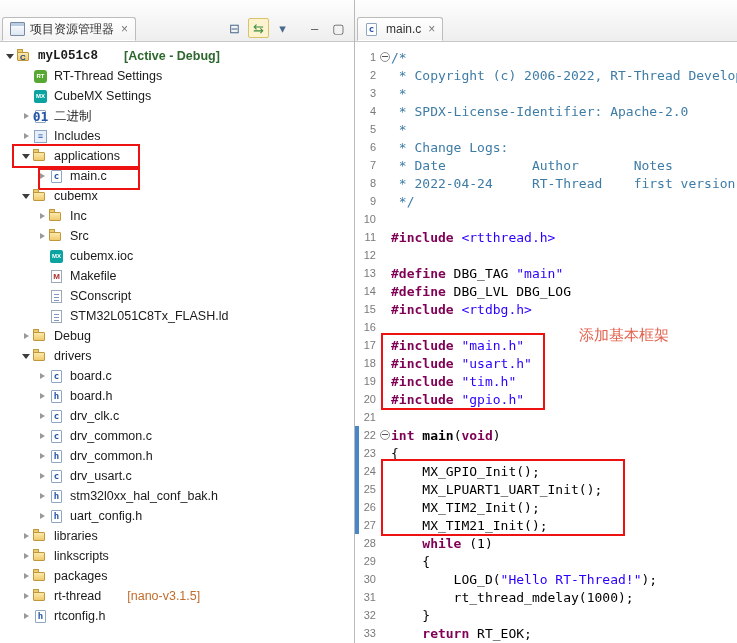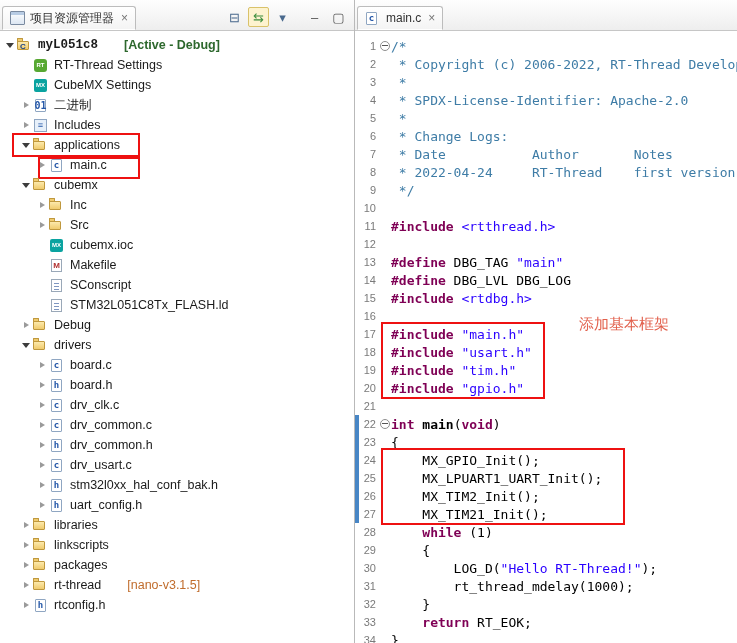--- a/index.html
+++ b/index.html
@@ -11,7 +11,7 @@
   .panel-right{flex:1;min-width:0;display:flex;flex-direction:column;}
 
   
-  .hdr{height:31px;min-height:25px;background:linear-gradient(#fefefe,#eeeeee);border-bottom:1px solid #c6c6c6;display:flex;align-items:flex-end;padding-left:2px;box-sizing:border-box;}
+  .hdr{height:42px;min-height:25px;background:linear-gradient(#fefefe,#eeeeee);border-bottom:1px solid #c6c6c6;display:flex;align-items:flex-end;padding-left:2px;box-sizing:border-box;}
   .tab{display:flex;align-items:center;gap:5px;height:24px;padding:0 7px;background:linear-gradient(#ffffff,#f4f4f4);border:1px solid #bcbcbc;border-bottom:1px solid #fff;border-radius:3px 3px 0 0;font-size:12px;color:#333;box-sizing:border-box;}
   .tab .close{color:#777;font-size:12px;margin-left:2px;line-height:1;}
   .vicon{width:13px;height:12px;border:1px solid #7a8aa0;background:linear-gradient(#ffffff,#dce6f2);box-shadow:inset 0 3px 0 #b8cce4;border-radius:1px;}

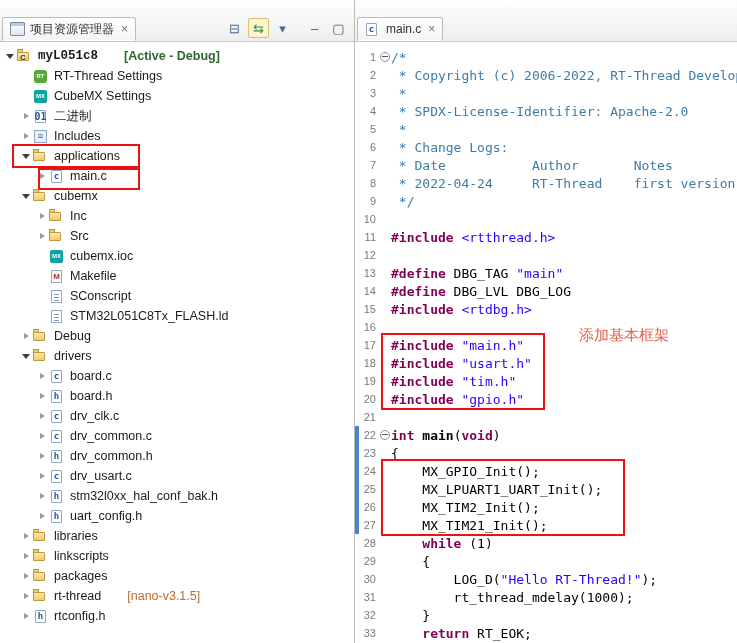--- a/index.html
+++ b/index.html
@@ -33,7 +33,7 @@
   .ic-folder::before{content:"";position:absolute;left:1px;top:1px;width:6px;height:4px;background:#f0cb6e;border:1px solid #bf983e;border-bottom:none;border-radius:1px 1px 0 0;box-sizing:border-box;}
   .ic-project .glyph{position:absolute;z-index:1;left:4px;top:5px;font:bold 8px "Liberation Sans",sans-serif;color:#14408c;}
   .ic-c .glyph,.ic-h .glyph,.ic-bin .glyph{width:11px;height:13px;background:#fff;border:1px solid #8fa6c2;border-radius:1px;font:bold 9px "DejaVu Sans Mono",monospace;color:#2457a8;display:flex;align-items:center;justify-content:center;box-sizing:border-box;}
-  .ic-bin .glyph{font-size:10px;letter-spacing:0;}
+  .ic-bin .glyph{font-size:13px;letter-spacing:0;}
   .ic-mx .glyph{width:13px;height:13px;background:#0aa3a0;color:#fff;font:bold 6px "Liberation Sans",sans-serif;display:flex;align-items:center;justify-content:center;border-radius:2px;}
   .ic-rt .glyph{width:13px;height:13px;background:#57a832;color:#fff;font:bold 6px "Liberation Sans",sans-serif;display:flex;align-items:center;justify-content:center;border-radius:3px;}
   .ic-inc .glyph{width:13px;height:13px;background:#e7f0fa;border:1px solid #8fa6c2;color:#2457a8;font:bold 9px "Liberation Sans",sans-serif;display:flex;align-items:center;justify-content:center;box-sizing:border-box;}

